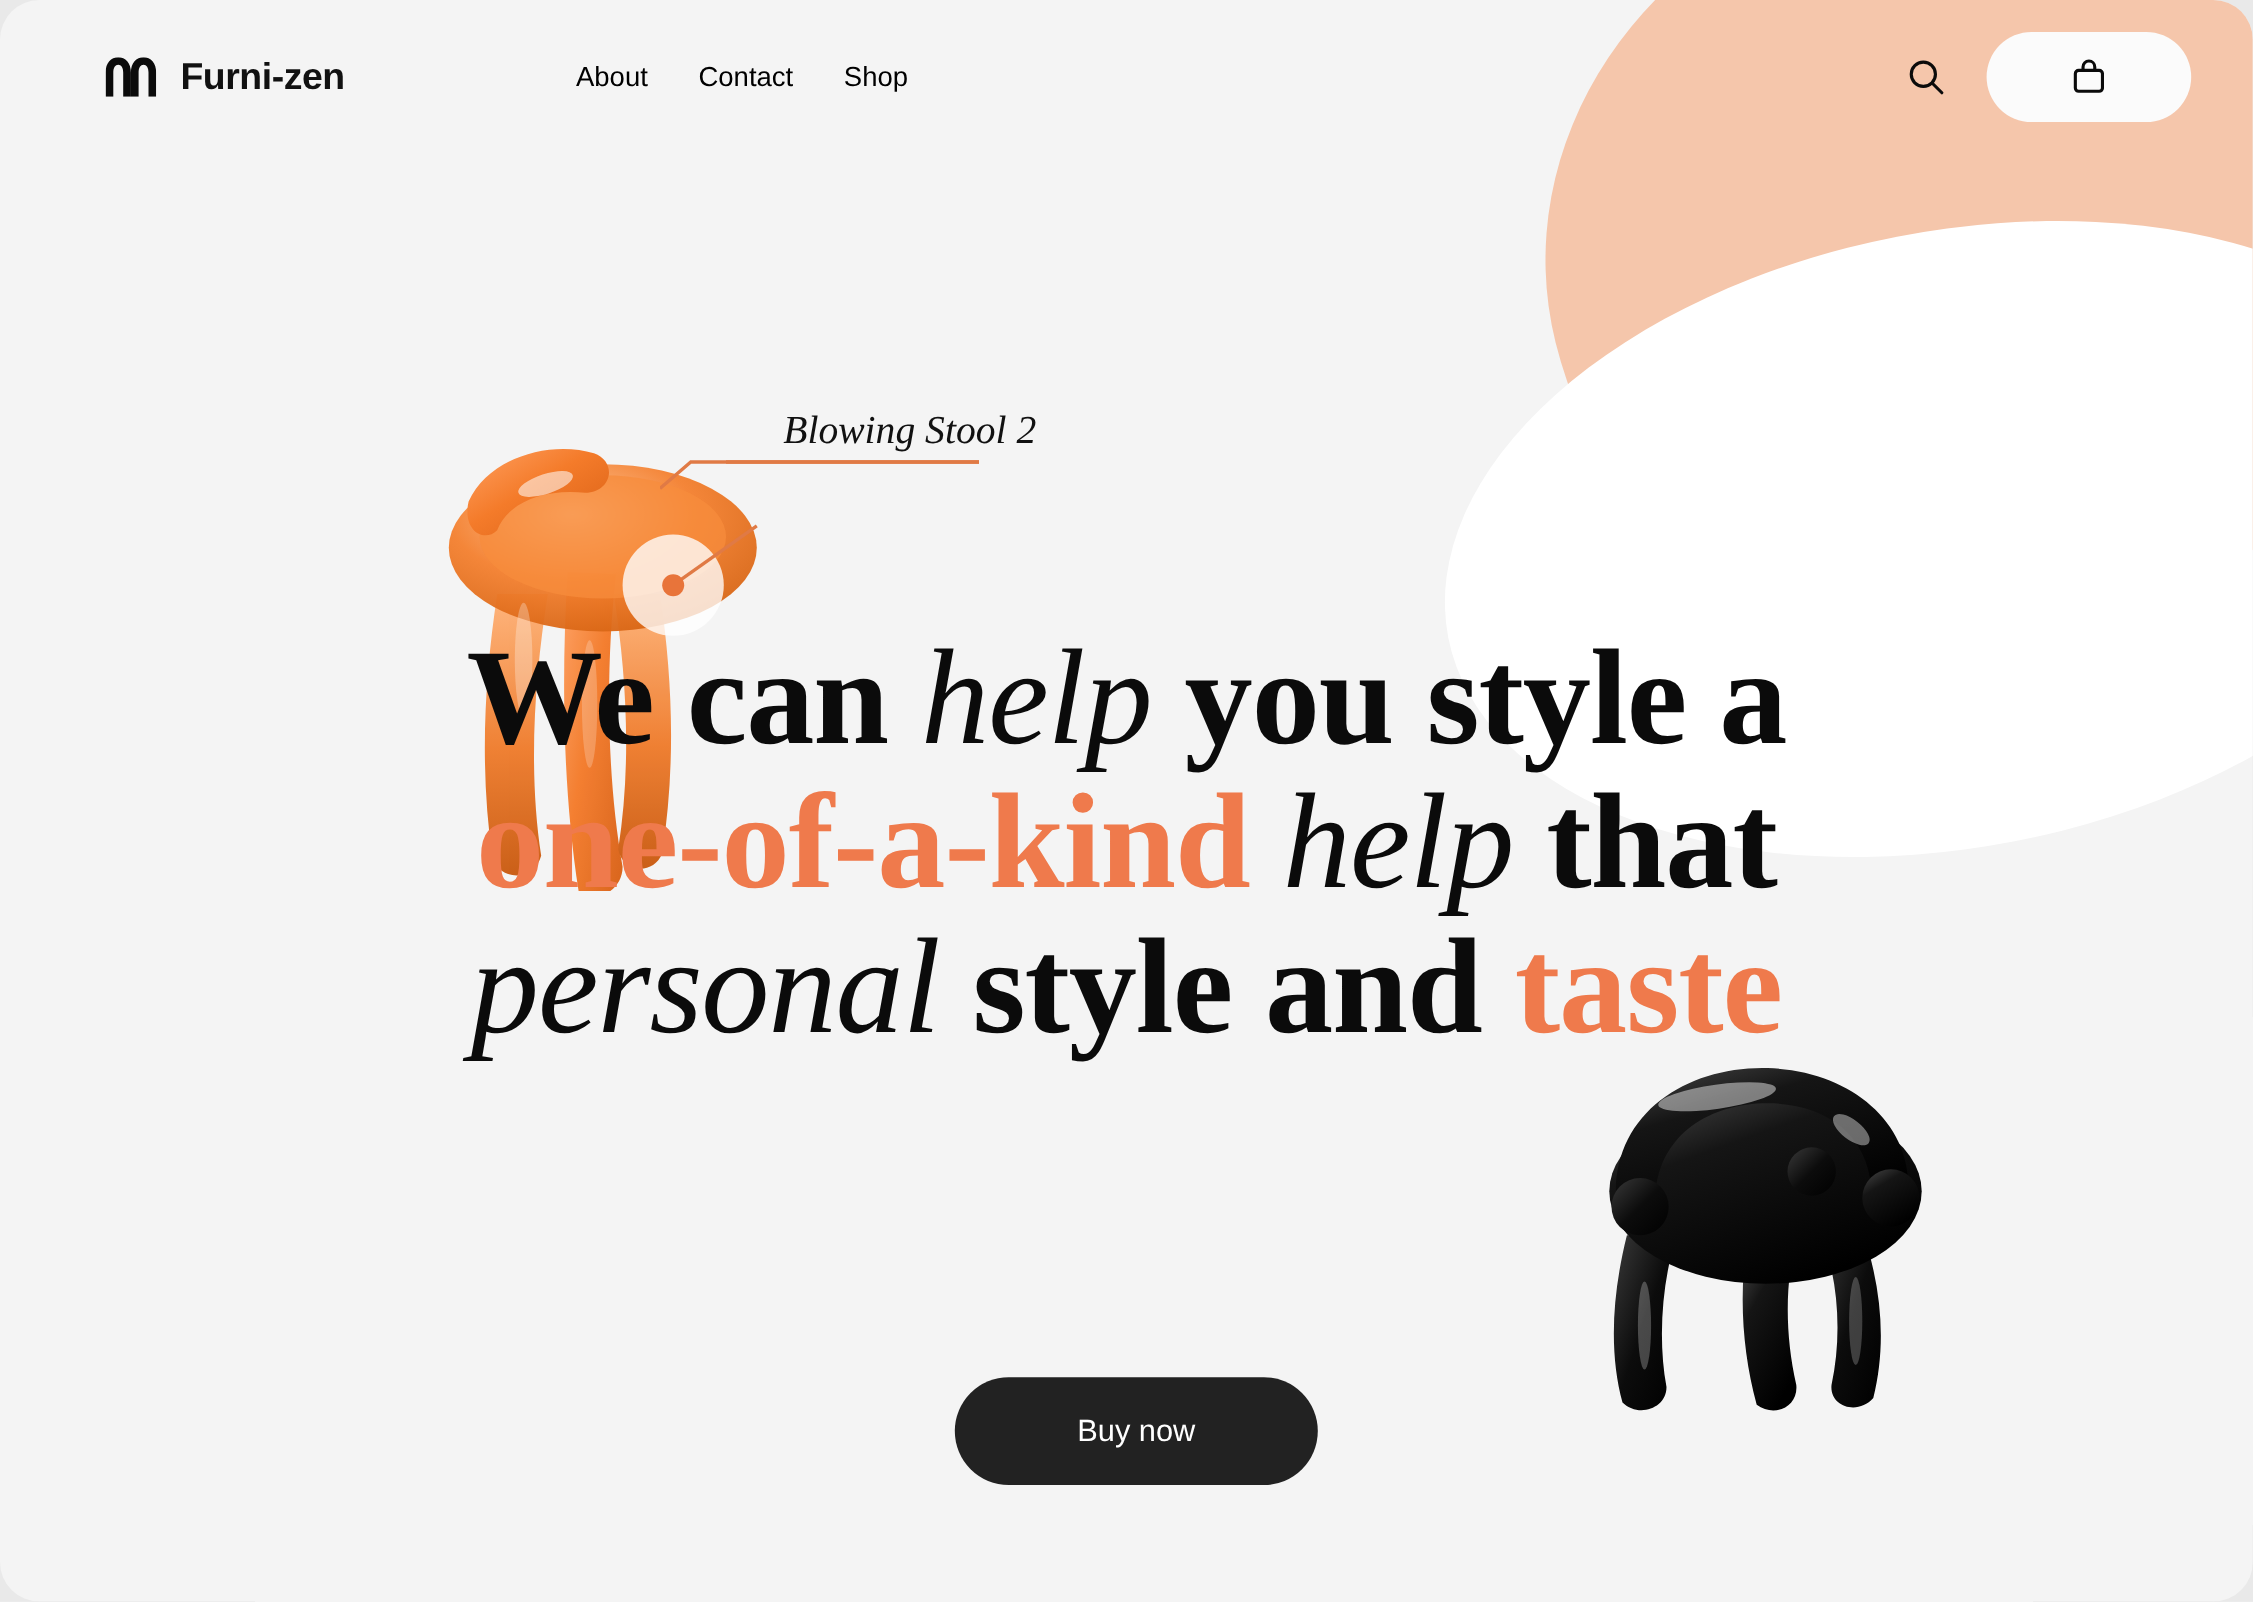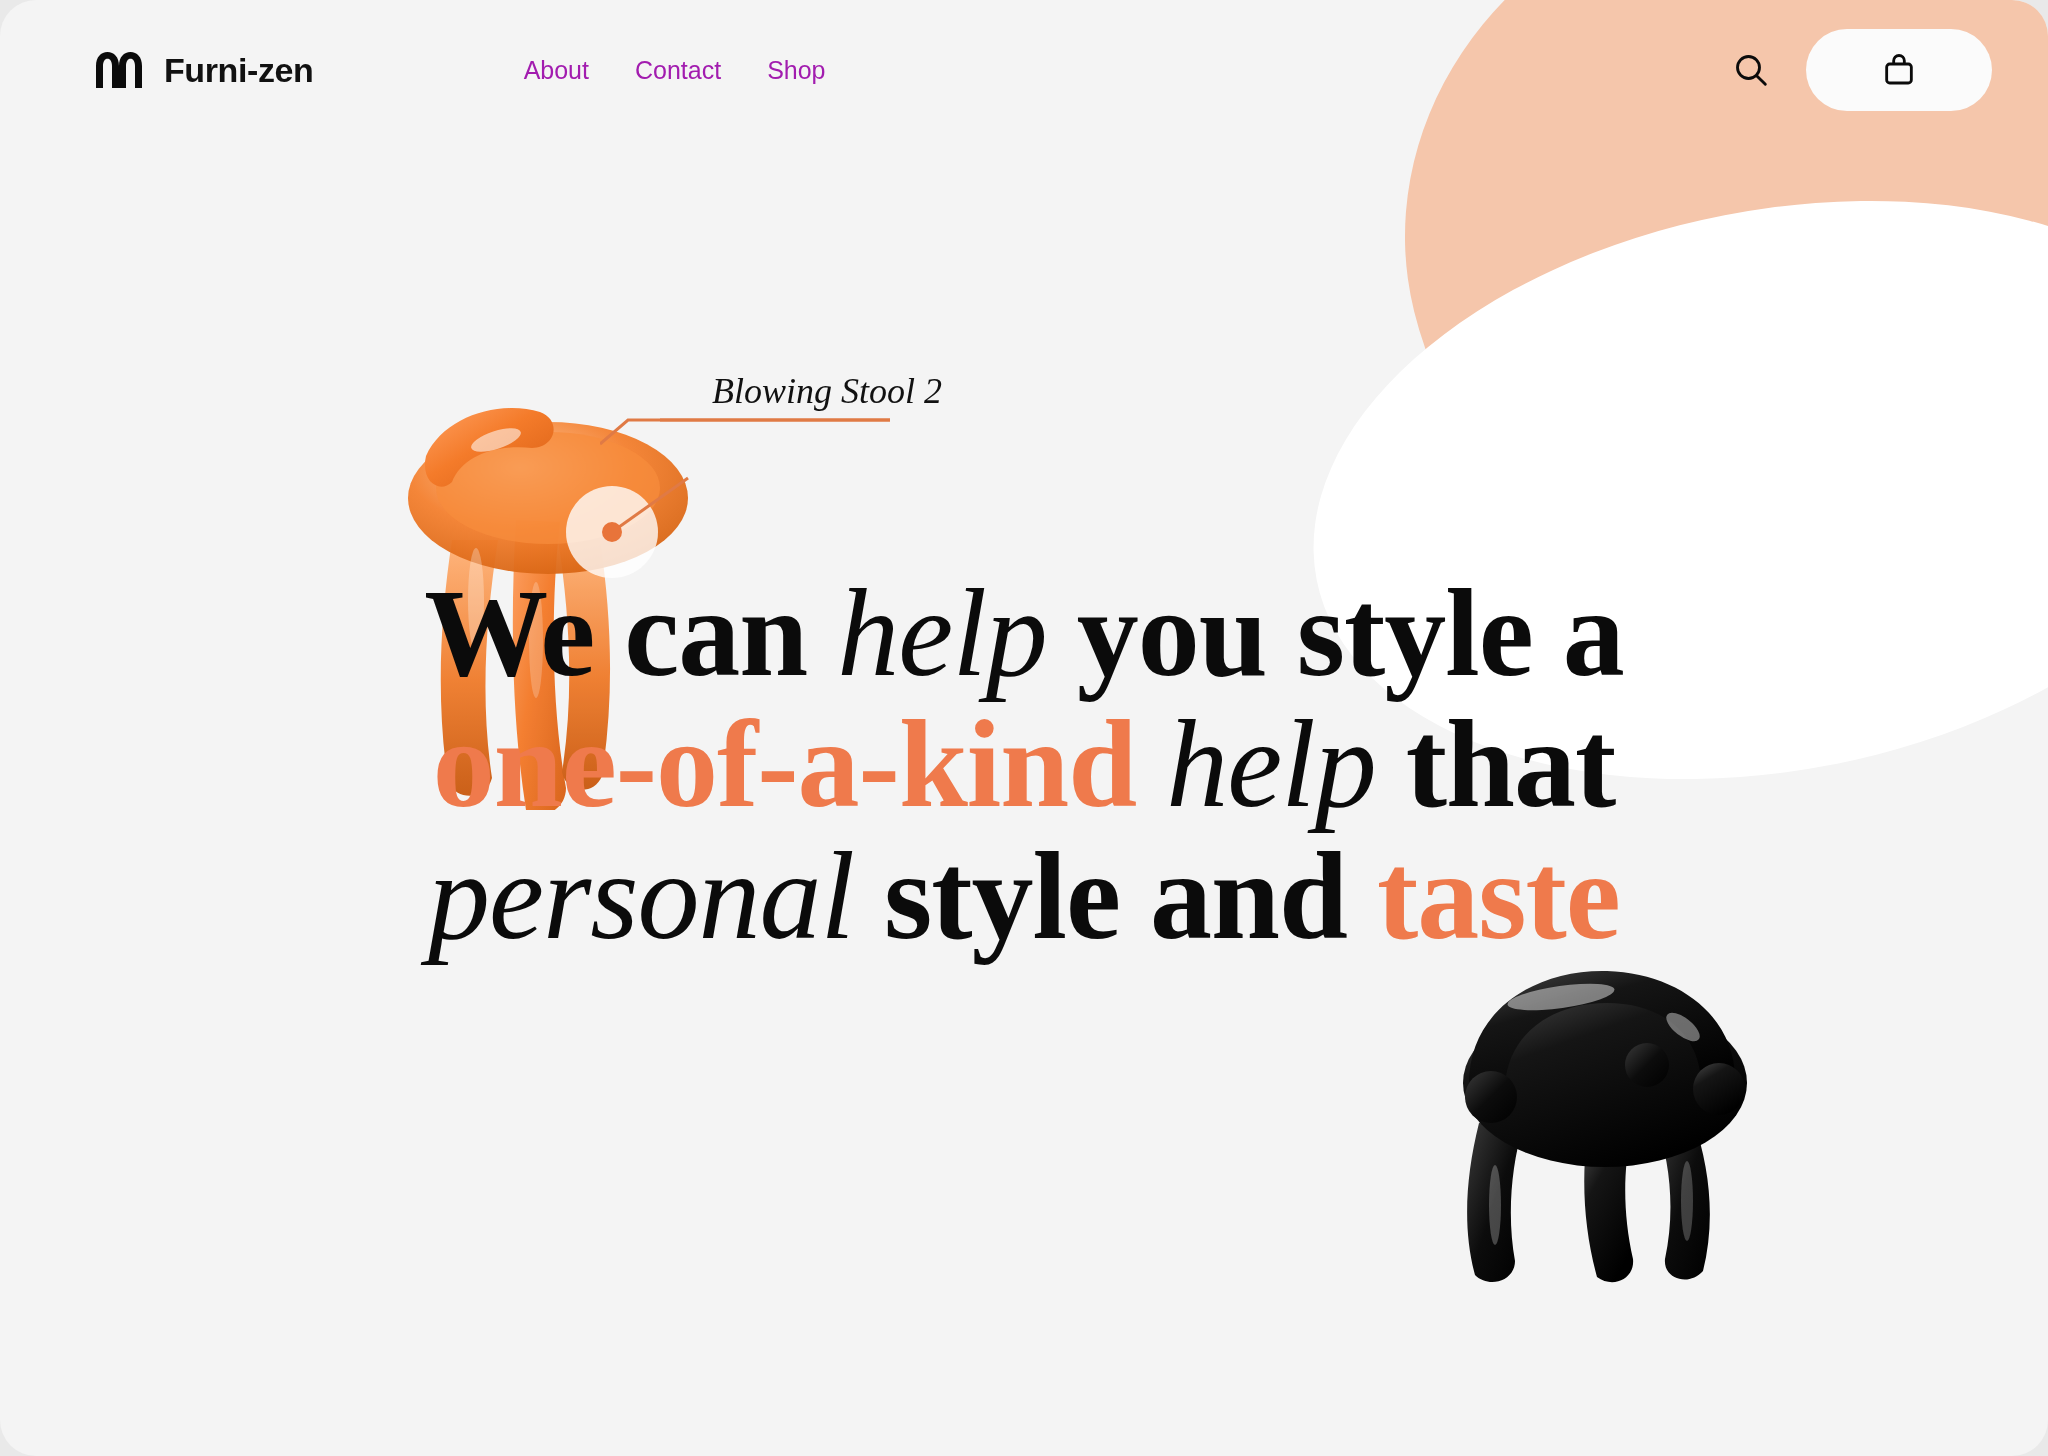--- a/index.html
+++ b/index.html
@@ -57,7 +57,7 @@
     transform:translateX(-160px);
   }
   .nav-link {
-    font-size:25px; color:#a21caf; font-weight:400;
+    font-size:25px; color:#000000; font-weight:400;
     text-decoration:none; white-space:nowrap; cursor:pointer;
   }
 

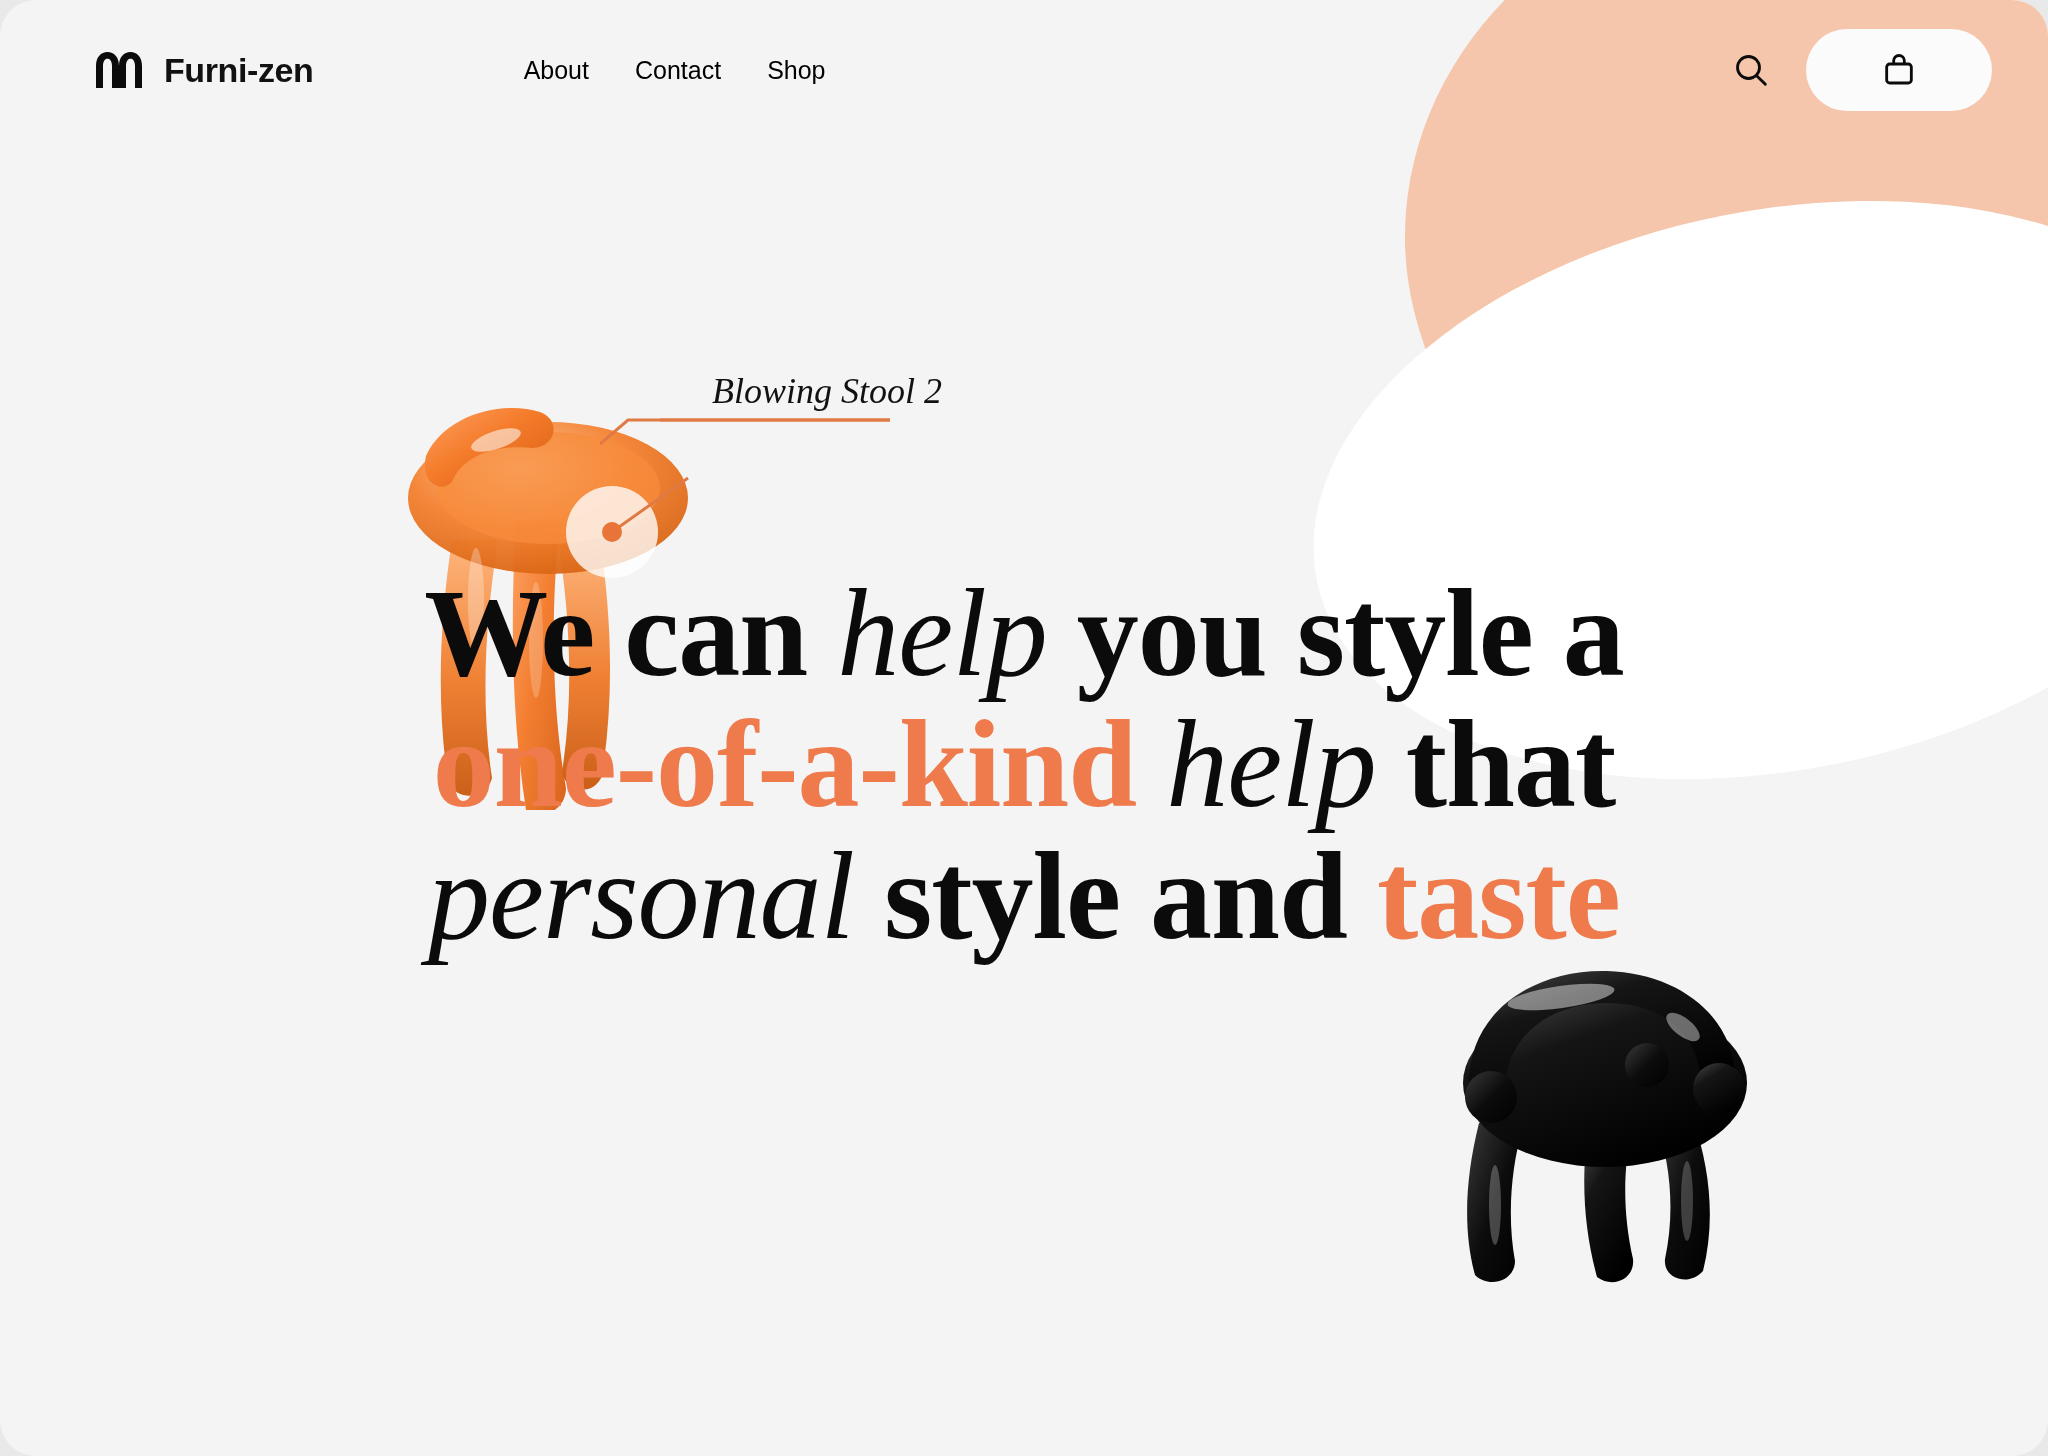--- a/index.html
+++ b/index.html
@@ -276,6 +276,7 @@
     </div>
   </h1>
 
+  <button id="buy-now">Buy now</button>
 
 </div>
 

